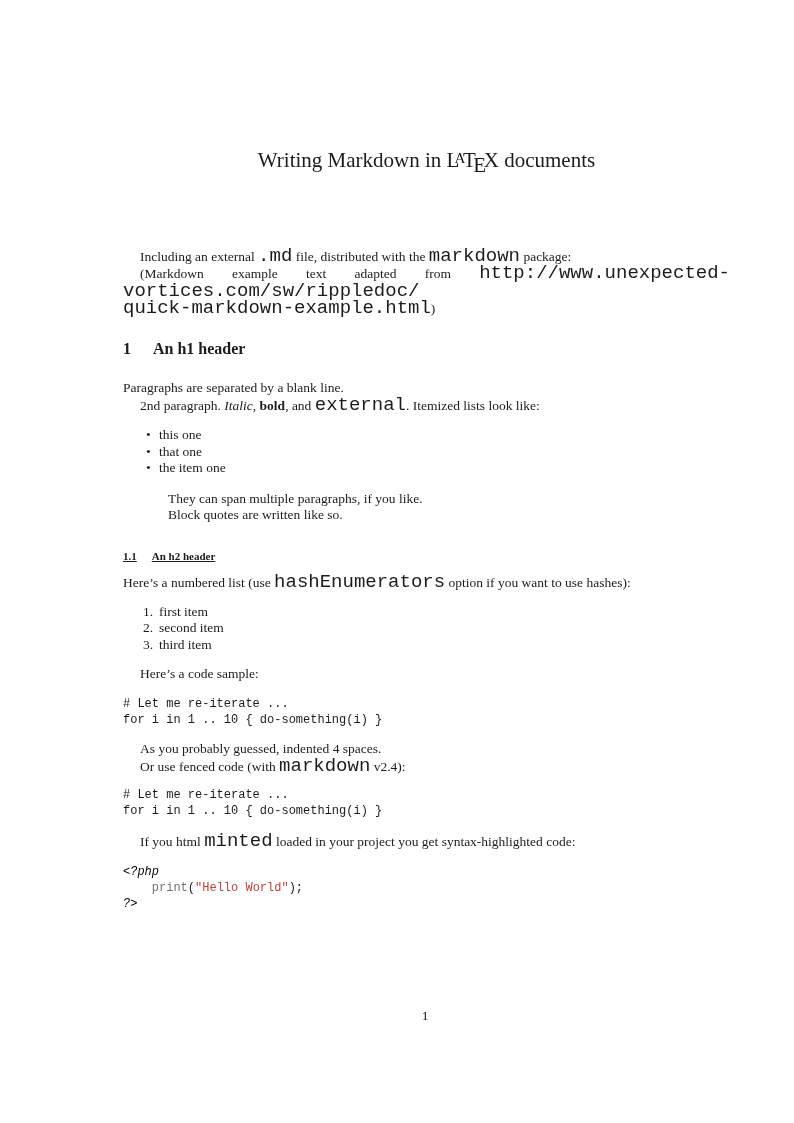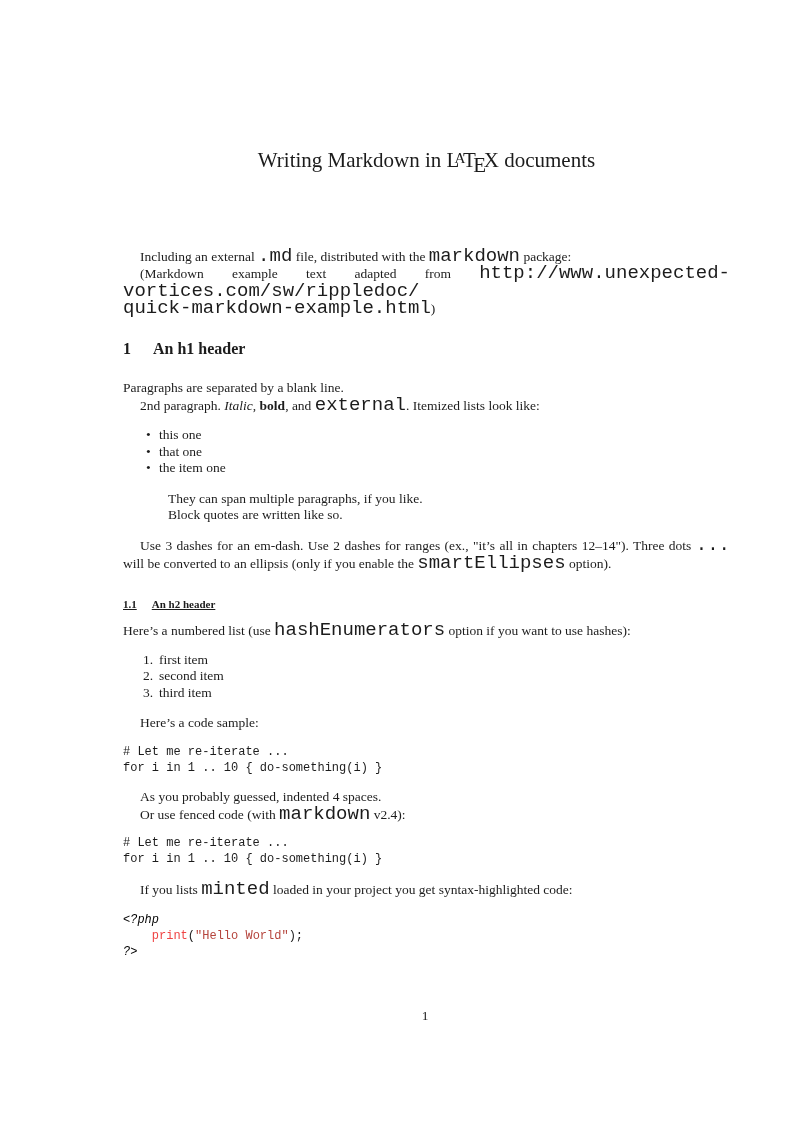--- a/index.html
+++ b/index.html
@@ -81,7 +81,6 @@
       <p>Block quotes are written like so.</p>
     </div>
 
-    <p class="indent just rich mt13"><span>Use 3 dashes for an em-dash. Use 2 dashes for ranges (ex., "it’s all in chapters 12–14"). Three dots </span><span class="m">...</span><span> will be converted to an ellipsis (only if you enable the </span><span class="m">smartEllipses</span><span> option).</span></p>
 
     <div class="h2"><span class="num">1.1</span><span>An h2 header</span></div>
 

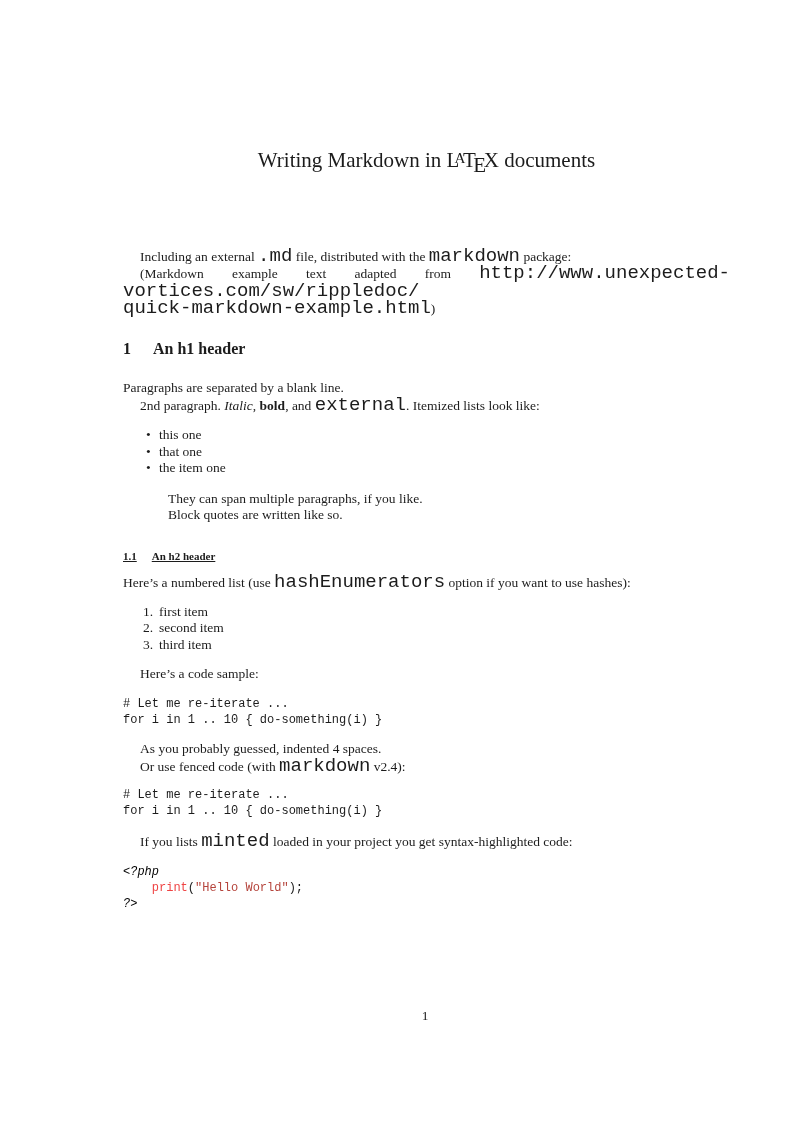--- a/index.html
+++ b/index.html
@@ -112,7 +112,7 @@
     <pre class="code mt12"># Let me re-iterate ...
 for i in 1 .. 10 { do-something(i) }</pre>
 
-    <p class="indent rich mt14"><span>If you lists </span><span class="m">minted</span><span> loaded in your project you get syntax-highlighted code:</span></p>
+    <p class="indent rich mt14"><span>If you html </span><span class="m">minted</span><span> loaded in your project you get syntax-highlighted code:</span></p>
 
     <pre class="code rich"><span class="pt">&lt;?php</span><br><span>    </span><span class="kw">print</span><span>(</span><span class="st">"Hello World"</span><span>);</span><br><span class="pt">?&gt;</span></pre>
 

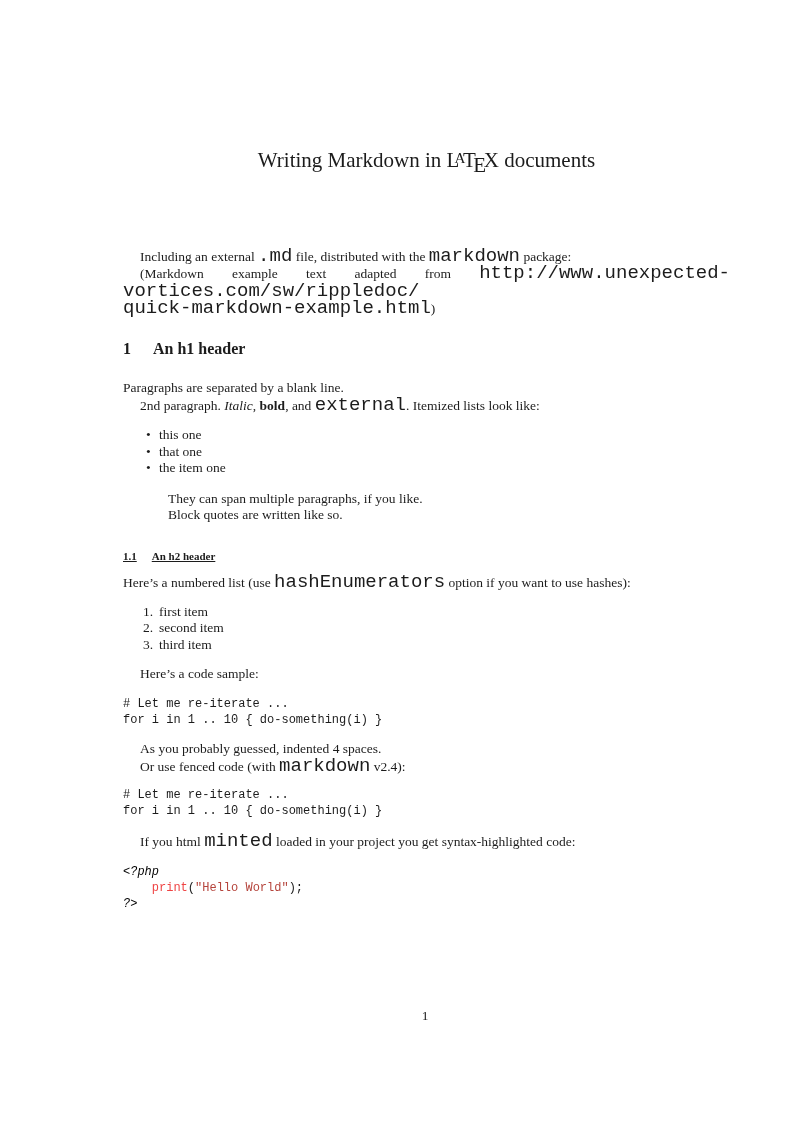--- a/index.html
+++ b/index.html
@@ -41,7 +41,7 @@
   }
   pre.code.mt12{margin-top:12px;}
   .pt{color:#000000;font-style:italic;}
-  .kw{color:#ef4444;}
+  .kw{color:#737373;}
   .st{color:#b5443c;}
   .page-number{position:absolute;top:1008px;left:0;width:794px;text-align:center;font-size:13.5px;}
 </style>

